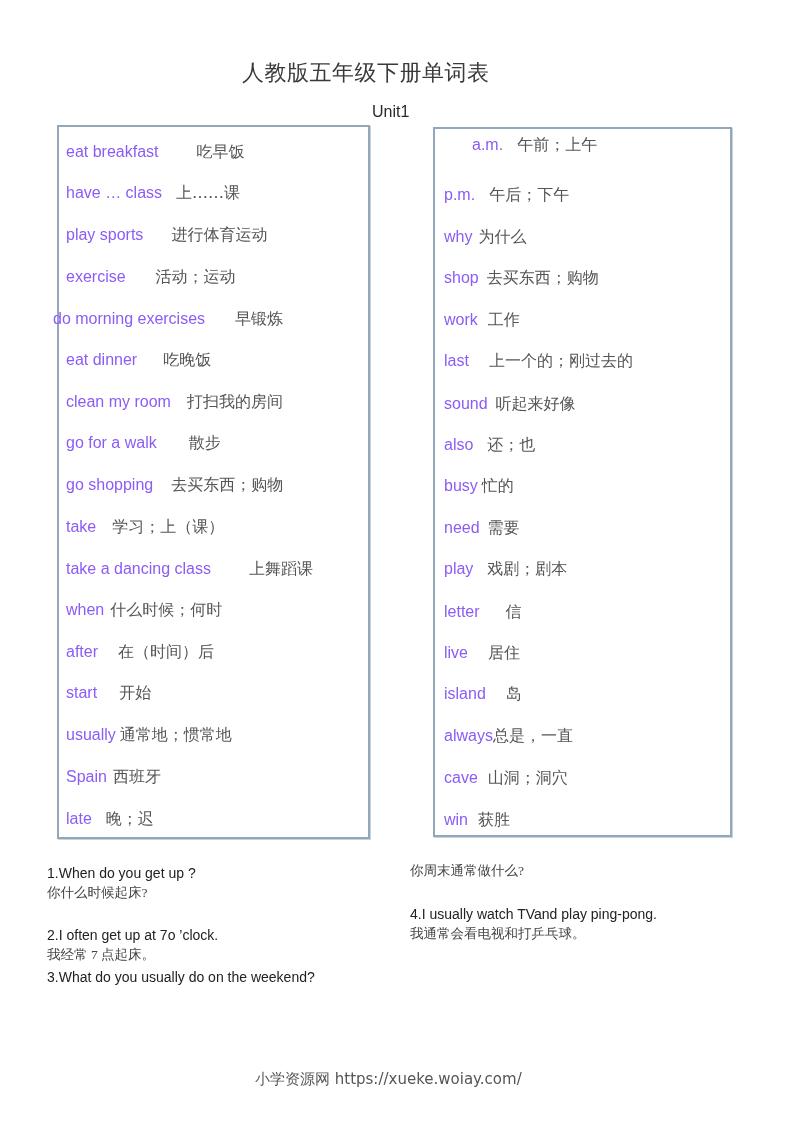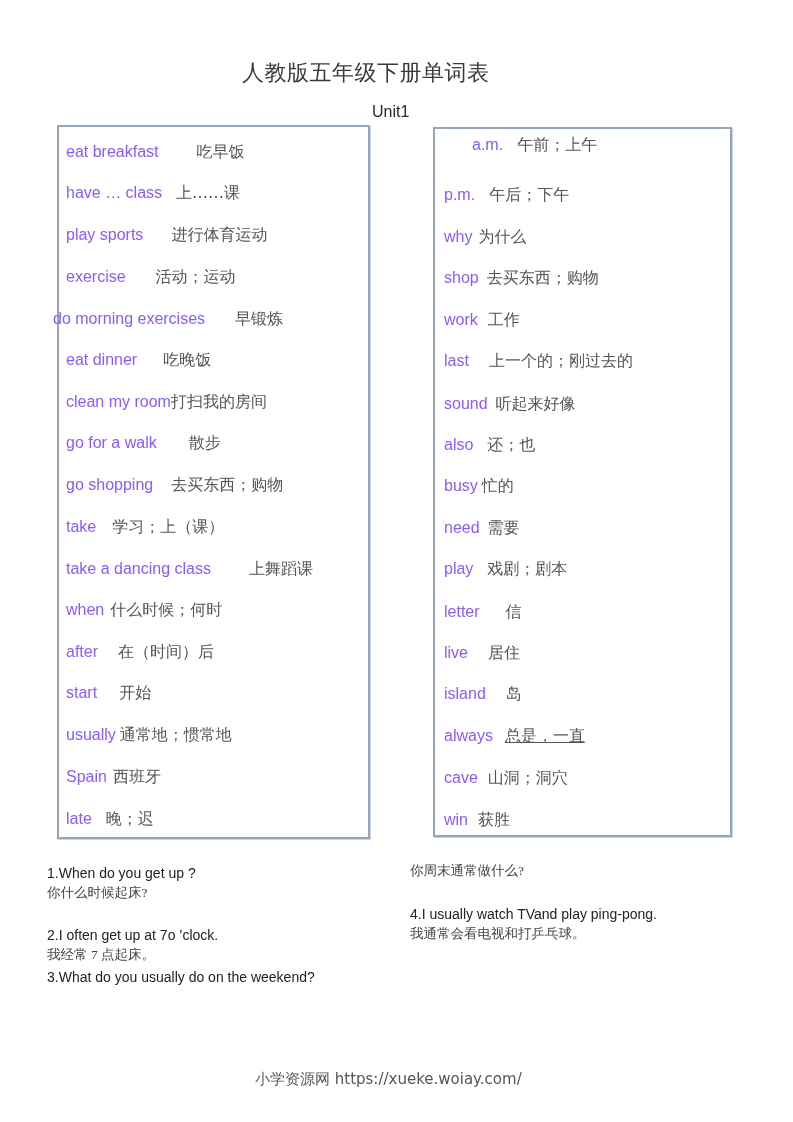--- a/index.html
+++ b/index.html
@@ -105,7 +105,7 @@
   <div class="vocab-item" style="left:66px;top:267px;"><span class="en">exercise</span><span class="zh" style="margin-left:30px;">活动；运动</span></div>
   <div class="vocab-item" style="left:53px;top:309px;text-align:right;"><span class="en">do morning exercises</span><span class="zh" style="margin-left:30px;">早锻炼</span></div>
   <div class="vocab-item" style="left:66px;top:350px;"><span class="en">eat dinner</span><span class="zh" style="margin-left:26px;">吃晚饭</span></div>
-  <div class="vocab-item" style="left:66px;top:392px;"><span class="en">clean my room</span><span class="zh" style="margin-left:0;">打扫我的房间</span></div>
+  <div class="vocab-item" style="left:66px;top:392px;"><span class="en">clean my room</span><span class="zh" style="margin-left:16px;">打扫我的房间</span></div>
   <div class="vocab-item" style="left:66px;top:433px;"><span class="en">go for a walk</span><span class="zh" style="margin-left:32px;">散步</span></div>
   <div class="vocab-item" style="left:66px;top:475px;"><span class="en">go shopping</span><span class="zh" style="margin-left:18px;">去买东西；购物</span></div>
   <div class="vocab-item" style="left:66px;top:517px;"><span class="en">take</span><span class="zh" style="margin-left:16px;">学习；上（课）</span></div>

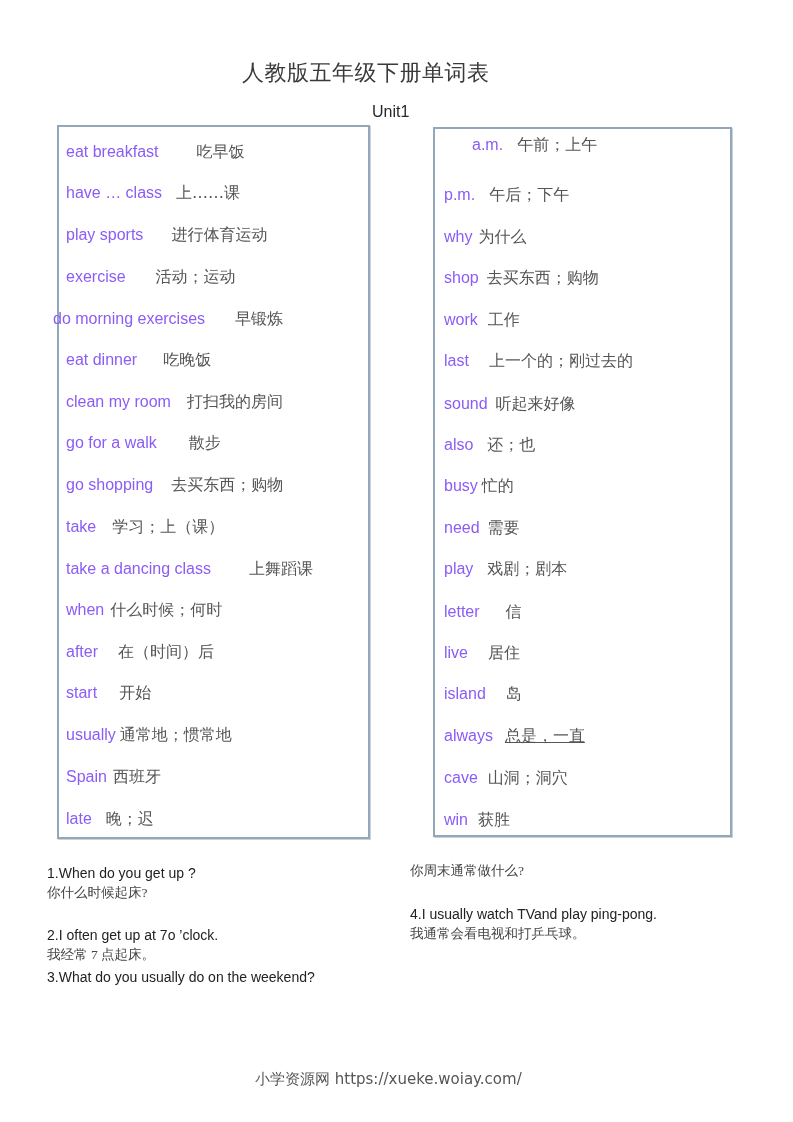--- a/index.html
+++ b/index.html
@@ -134,7 +134,7 @@
   <div class="vocab-item" style="left:444px;top:602px;"><span class="en">letter</span><span class="zh" style="margin-left:26px;">信</span></div>
   <div class="vocab-item" style="left:444px;top:643px;"><span class="en">live</span><span class="zh" style="margin-left:20px;">居住</span></div>
   <div class="vocab-item" style="left:444px;top:684px;"><span class="en">island</span><span class="zh" style="margin-left:20px;">岛</span></div>
-  <div class="vocab-item" style="left:444px;top:726px;"><span class="en">always</span><span class="zh" style="margin-left:12px;text-decoration:underline;">总是，一直</span></div>
+  <div class="vocab-item" style="left:444px;top:726px;"><span class="en">always</span><span class="zh" style="">总是，一直</span></div>
   <div class="vocab-item" style="left:444px;top:768px;"><span class="en">cave</span><span class="zh" style="margin-left:10px;">山洞；洞穴</span></div>
   <div class="vocab-item" style="left:444px;top:810px;"><span class="en">win</span><span class="zh" style="margin-left:10px;">获胜</span></div>
 </div>

